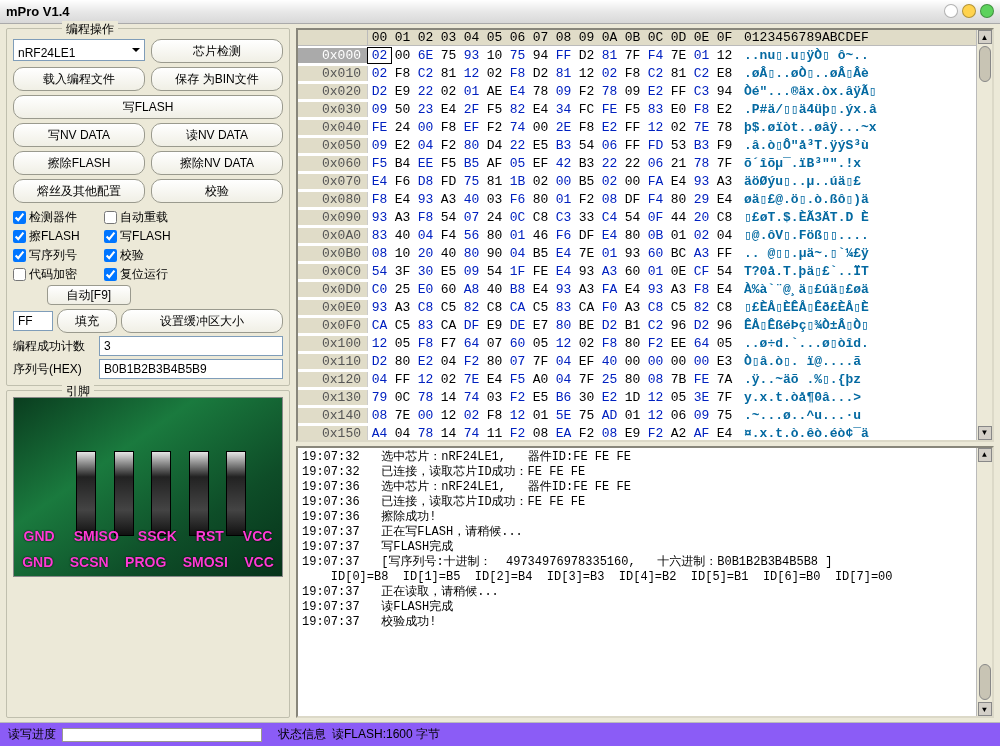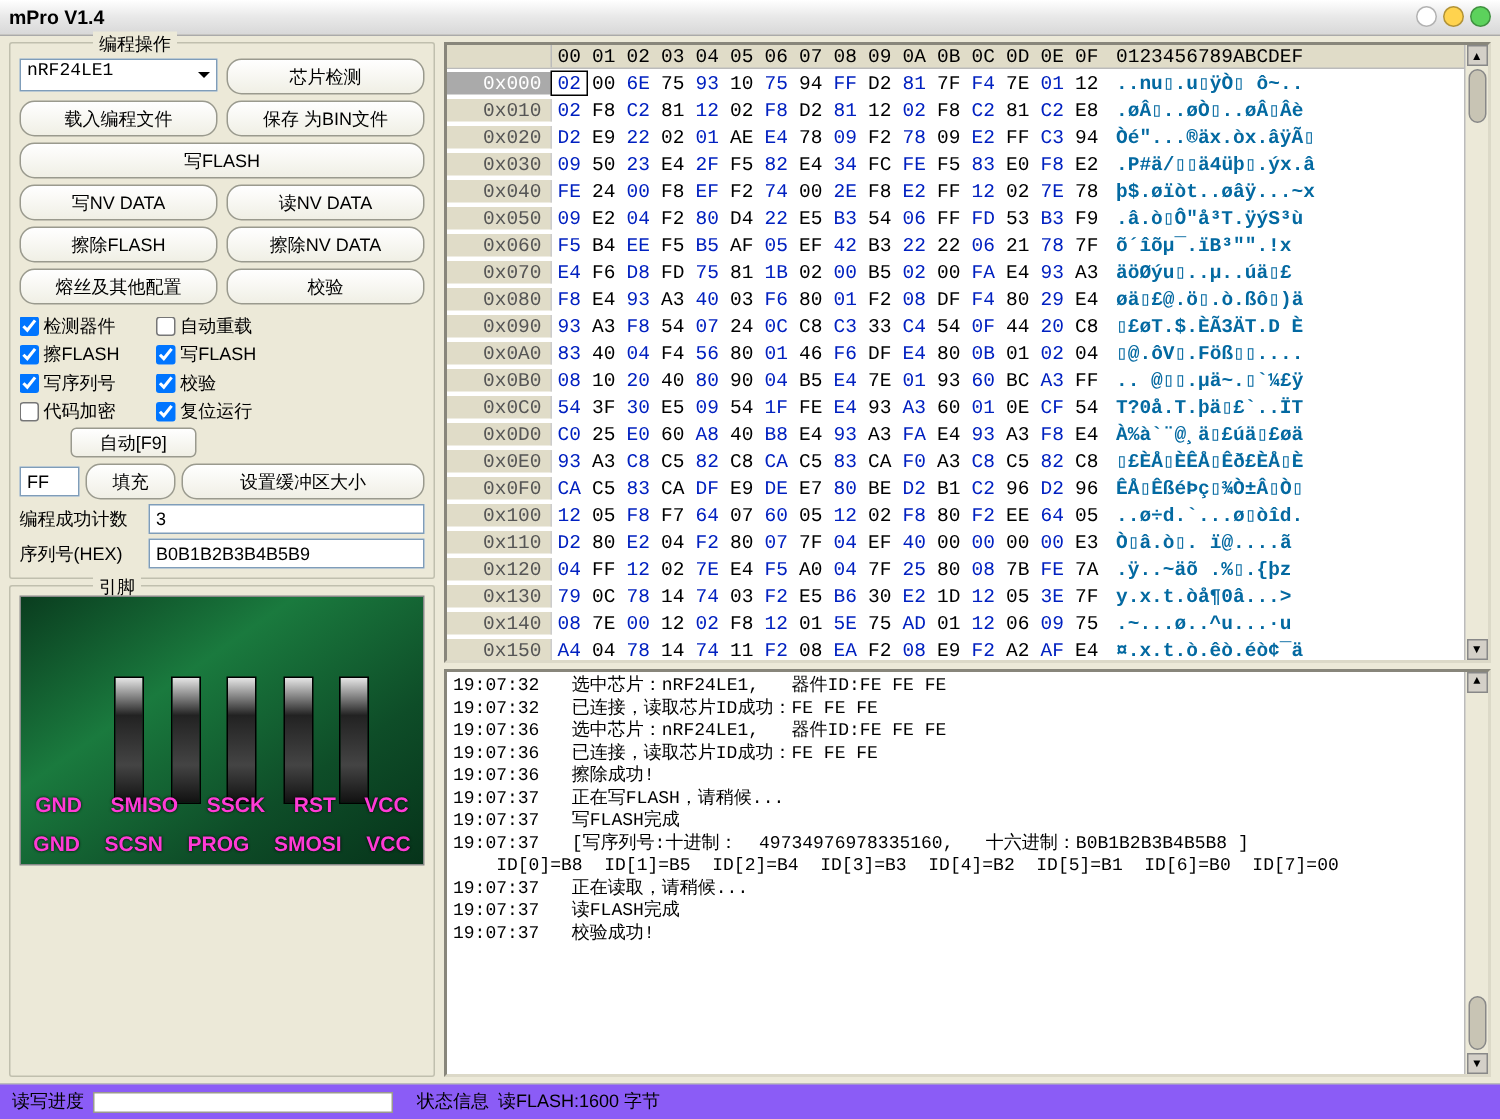--- a/index.html
+++ b/index.html
@@ -73,10 +73,9 @@
   height: 22px;
   border:1px solid #7f9db9;
   background:#fff;
-  display:flex;align-items:flex-start;
+  display:flex;align-items:flex-end;
   padding: 0 4px;
   position:relative;
-  font-family:Liberation Mono, monospace;
 }
 .combo::after {
   content:"";

